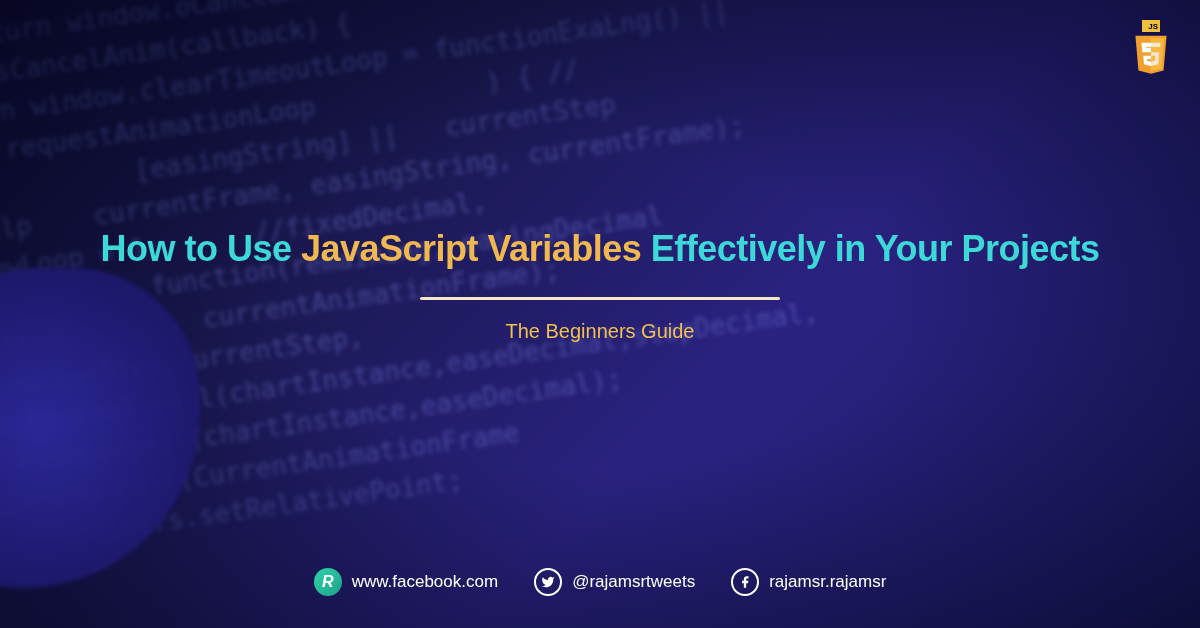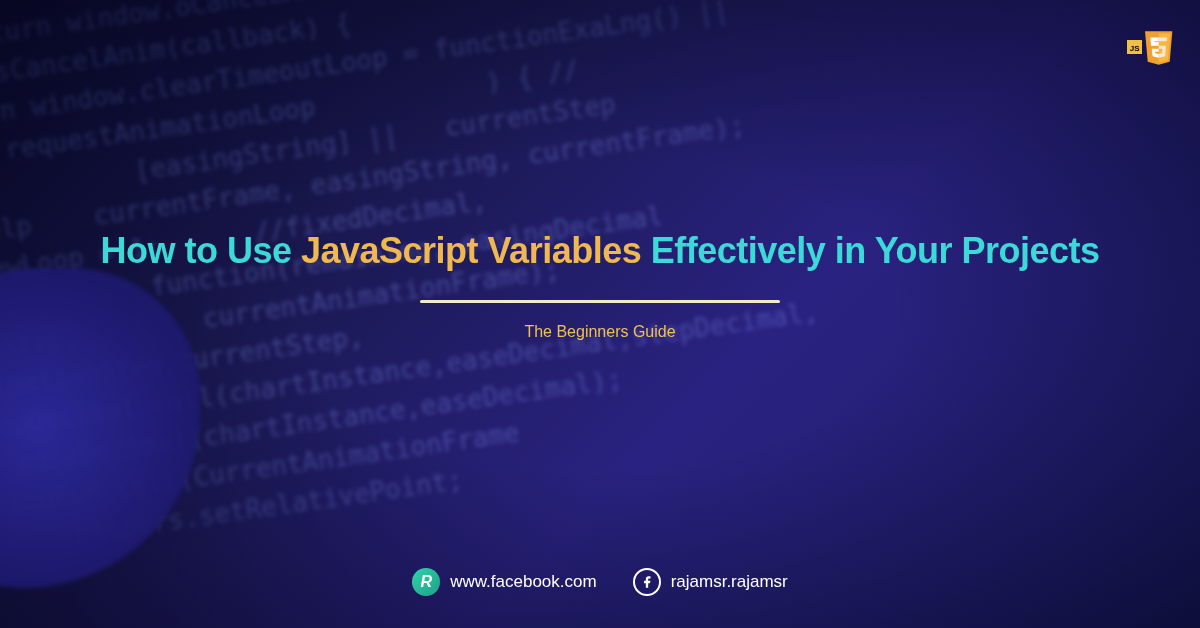--- a/index.html
+++ b/index.html
@@ -65,7 +65,7 @@
       width: 48px;
       height: 56px;
       display: flex;
-      flex-direction: row;
+      flex-direction: column;
       align-items: center;
     }
 

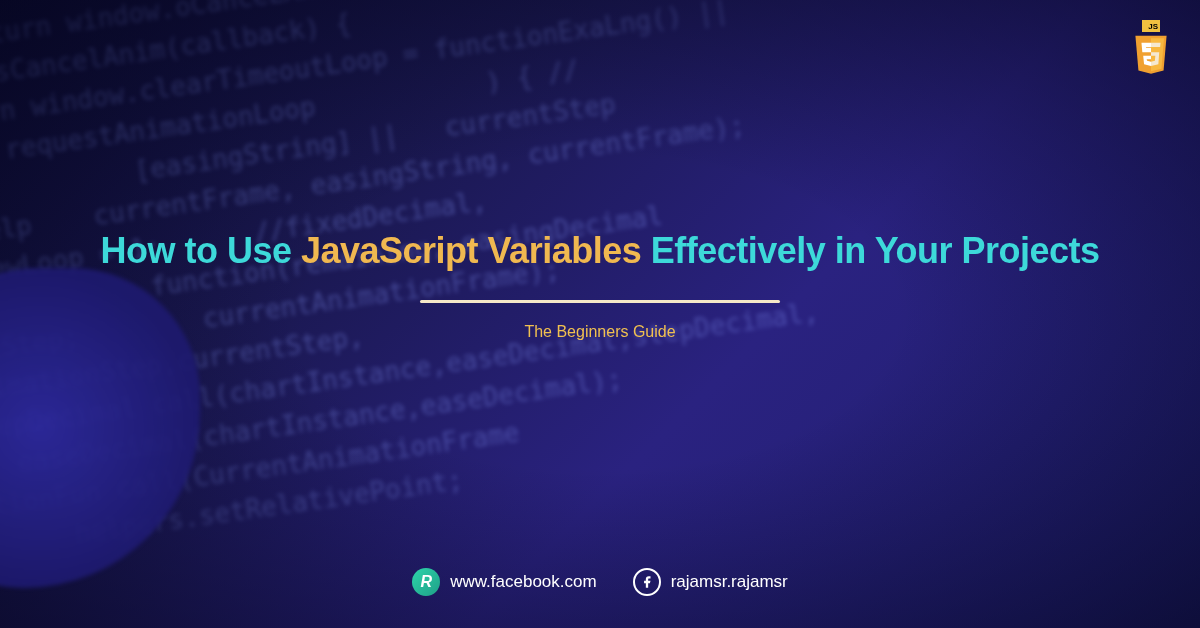--- a/index.html
+++ b/index.html
@@ -115,7 +115,7 @@
     }
 
     .subtitle {
-      font-size: 16px;
+      font-size: 20px;
       font-weight: 500;
       color: #f0c050;
       margin-bottom: 60px;

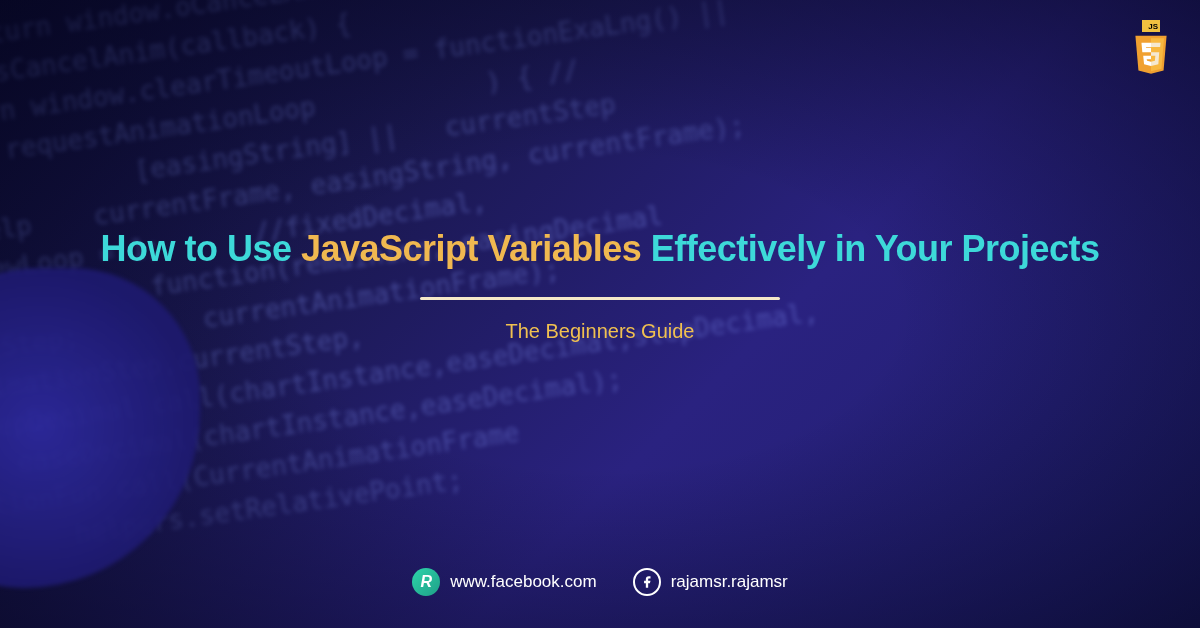--- a/index.html
+++ b/index.html
@@ -228,6 +228,14 @@
     <div class="social-item">
       <div class="social-icon icon-circle">
         <svg viewBox="0 0 24 24">
+            <path d="M23 3a10.9 10.9 0 01-3.14 1.53 4.48 4.48 0 00-7.86 3v1A10.66 10.66 0 013 4s-4 9 5 13a11.64 11.64 0 01-7 2c9 5 20 0 20-11.5a4.5 4.5 0 00-.08-.83A7.72 7.72 0 0023 3z"></path>
+          </svg>
+      </div>
+      <span>@rajamsrtweets</span>
+    </div>
+    <div class="social-item">
+      <div class="social-icon icon-circle">
+        <svg viewBox="0 0 24 24">
             <path d="M18 2h-3a5 5 0 00-5 5v3H7v4h3v8h4v-8h3l1-4h-4V7a1 1 0 011-1h3z"></path>
           </svg>
       </div>

